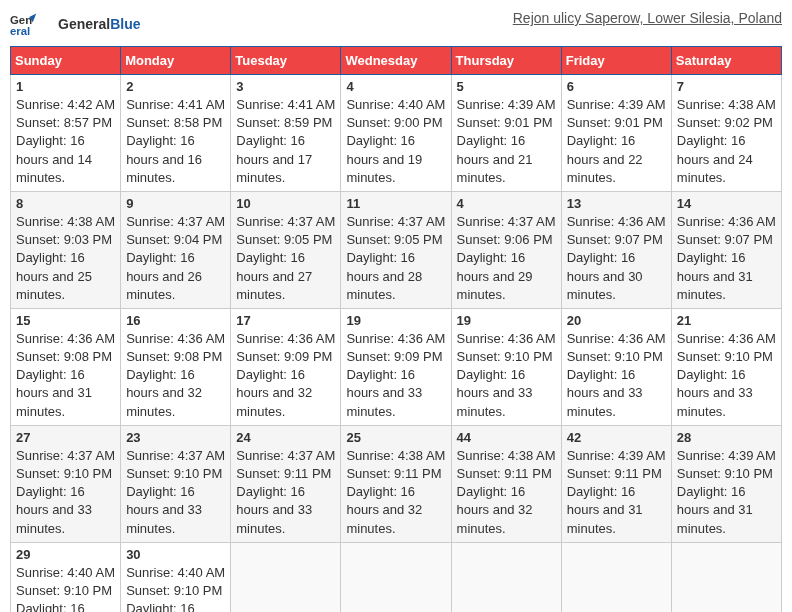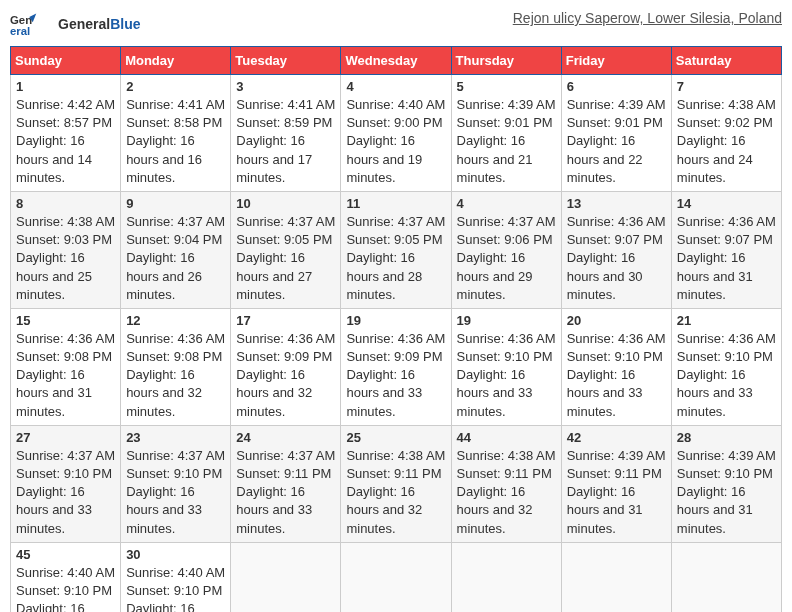--- a/index.html
+++ b/index.html
@@ -239,7 +239,7 @@
         </div>
       </td>
         <td>
-        <span class="day-number">12</span>
+        <span class="day-number">16</span>
         <div class="day-info">
           Sunrise: 4:36 AM<br>
           Sunset: 9:08 PM<br>

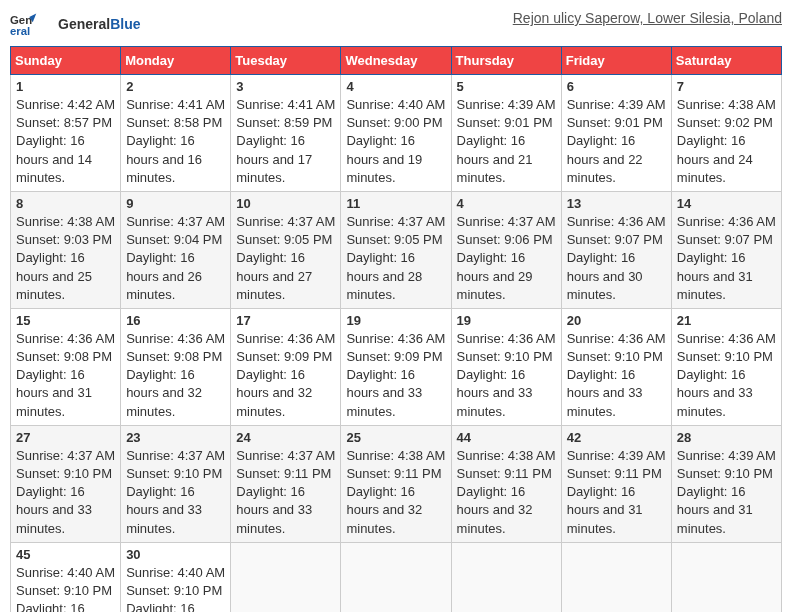--- a/index.html
+++ b/index.html
@@ -347,7 +347,7 @@
       </tr>
       <tr>
         <td>
-        <span class="day-number">45</span>
+        <span class="day-number">29</span>
         <div class="day-info">
           Sunrise: 4:40 AM<br>
           Sunset: 9:10 PM<br>

